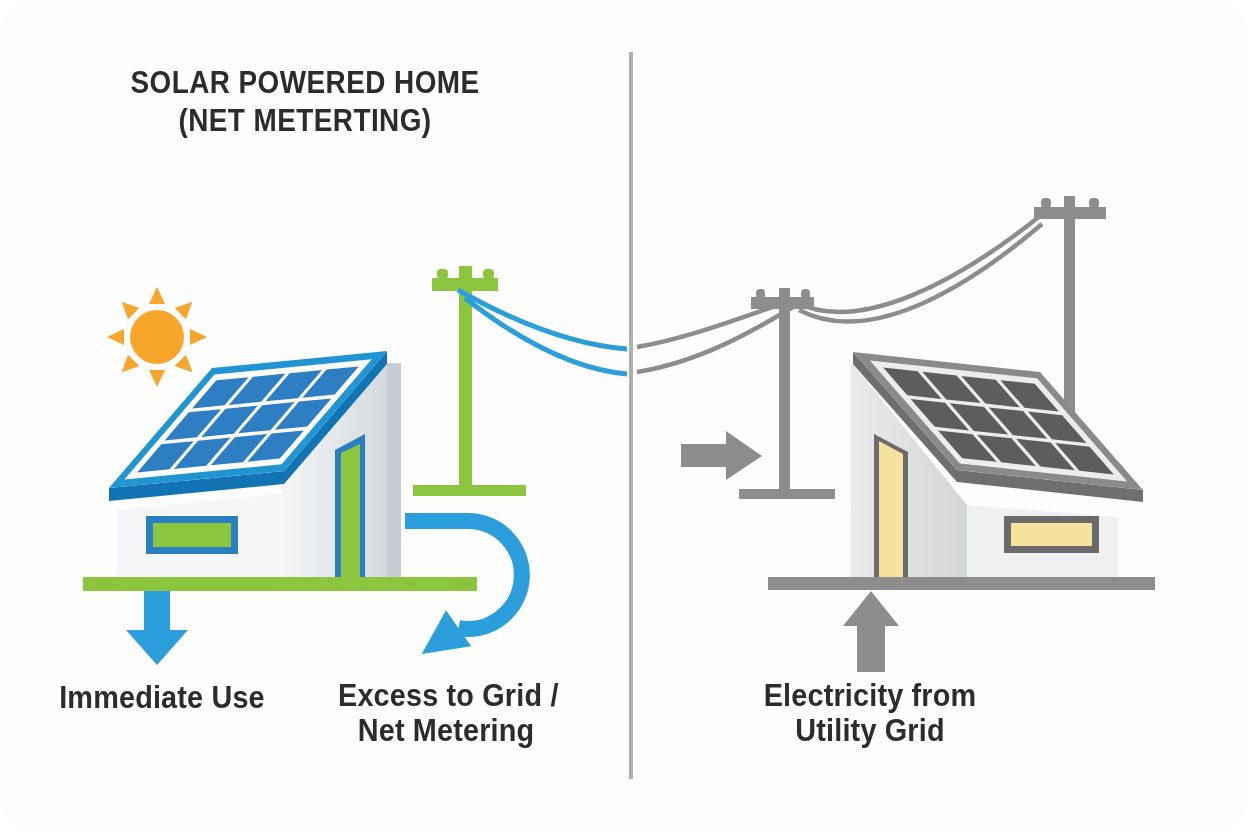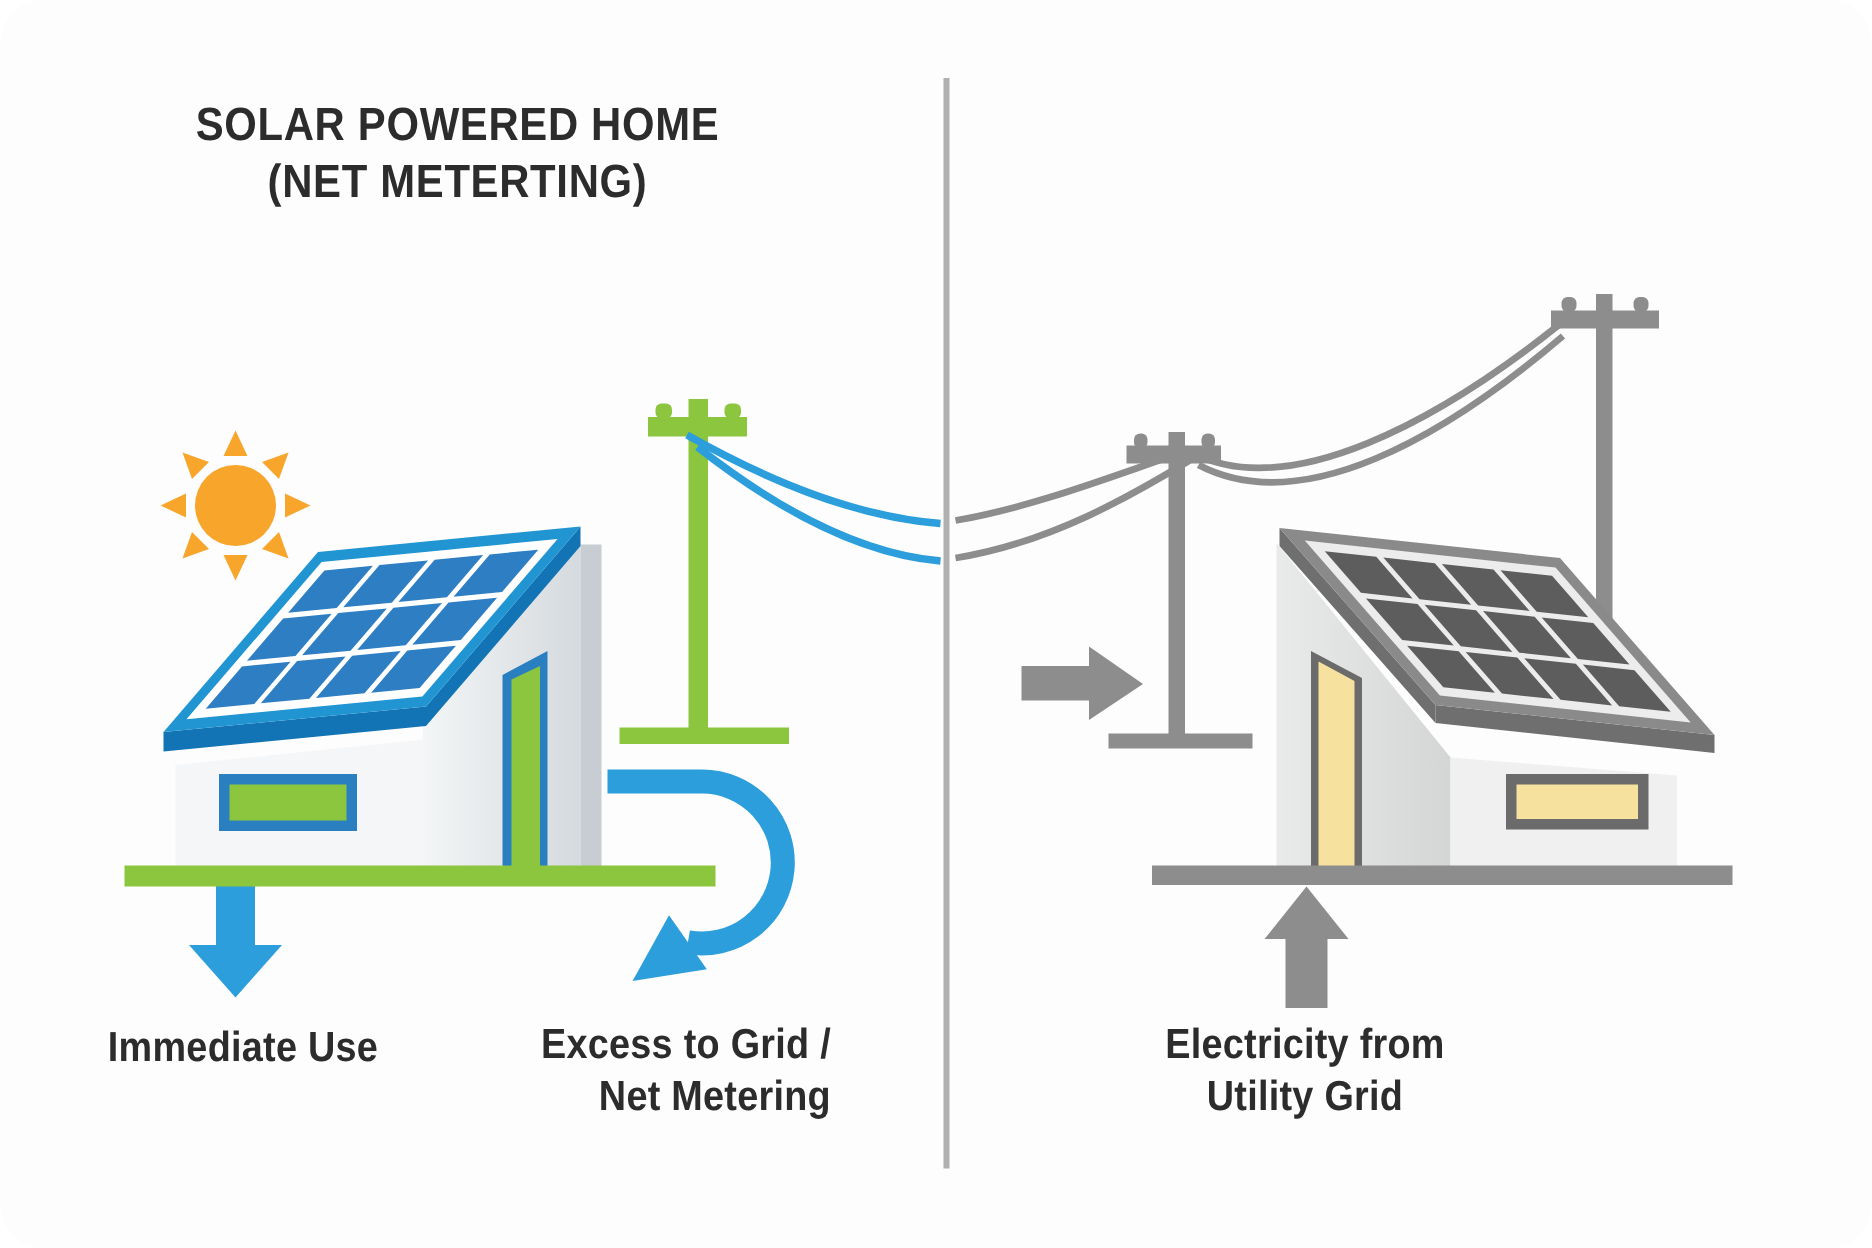--- a/index.html
+++ b/index.html
@@ -11,7 +11,7 @@
   .txt{position:absolute;font-weight:bold;text-align:center;color:#2c2c2c;}
   .cond{display:block;transform:scaleX(0.9);transform-origin:50% 50%;white-space:nowrap;}
   .title{font-size:31px;line-height:38px;letter-spacing:0.5px;}
-  .lbl{font-size:28px;line-height:35px;letter-spacing:0.2px;}
+  .lbl{font-size:32px;line-height:35px;letter-spacing:0.2px;}
 </style>
 </head>
 <body>

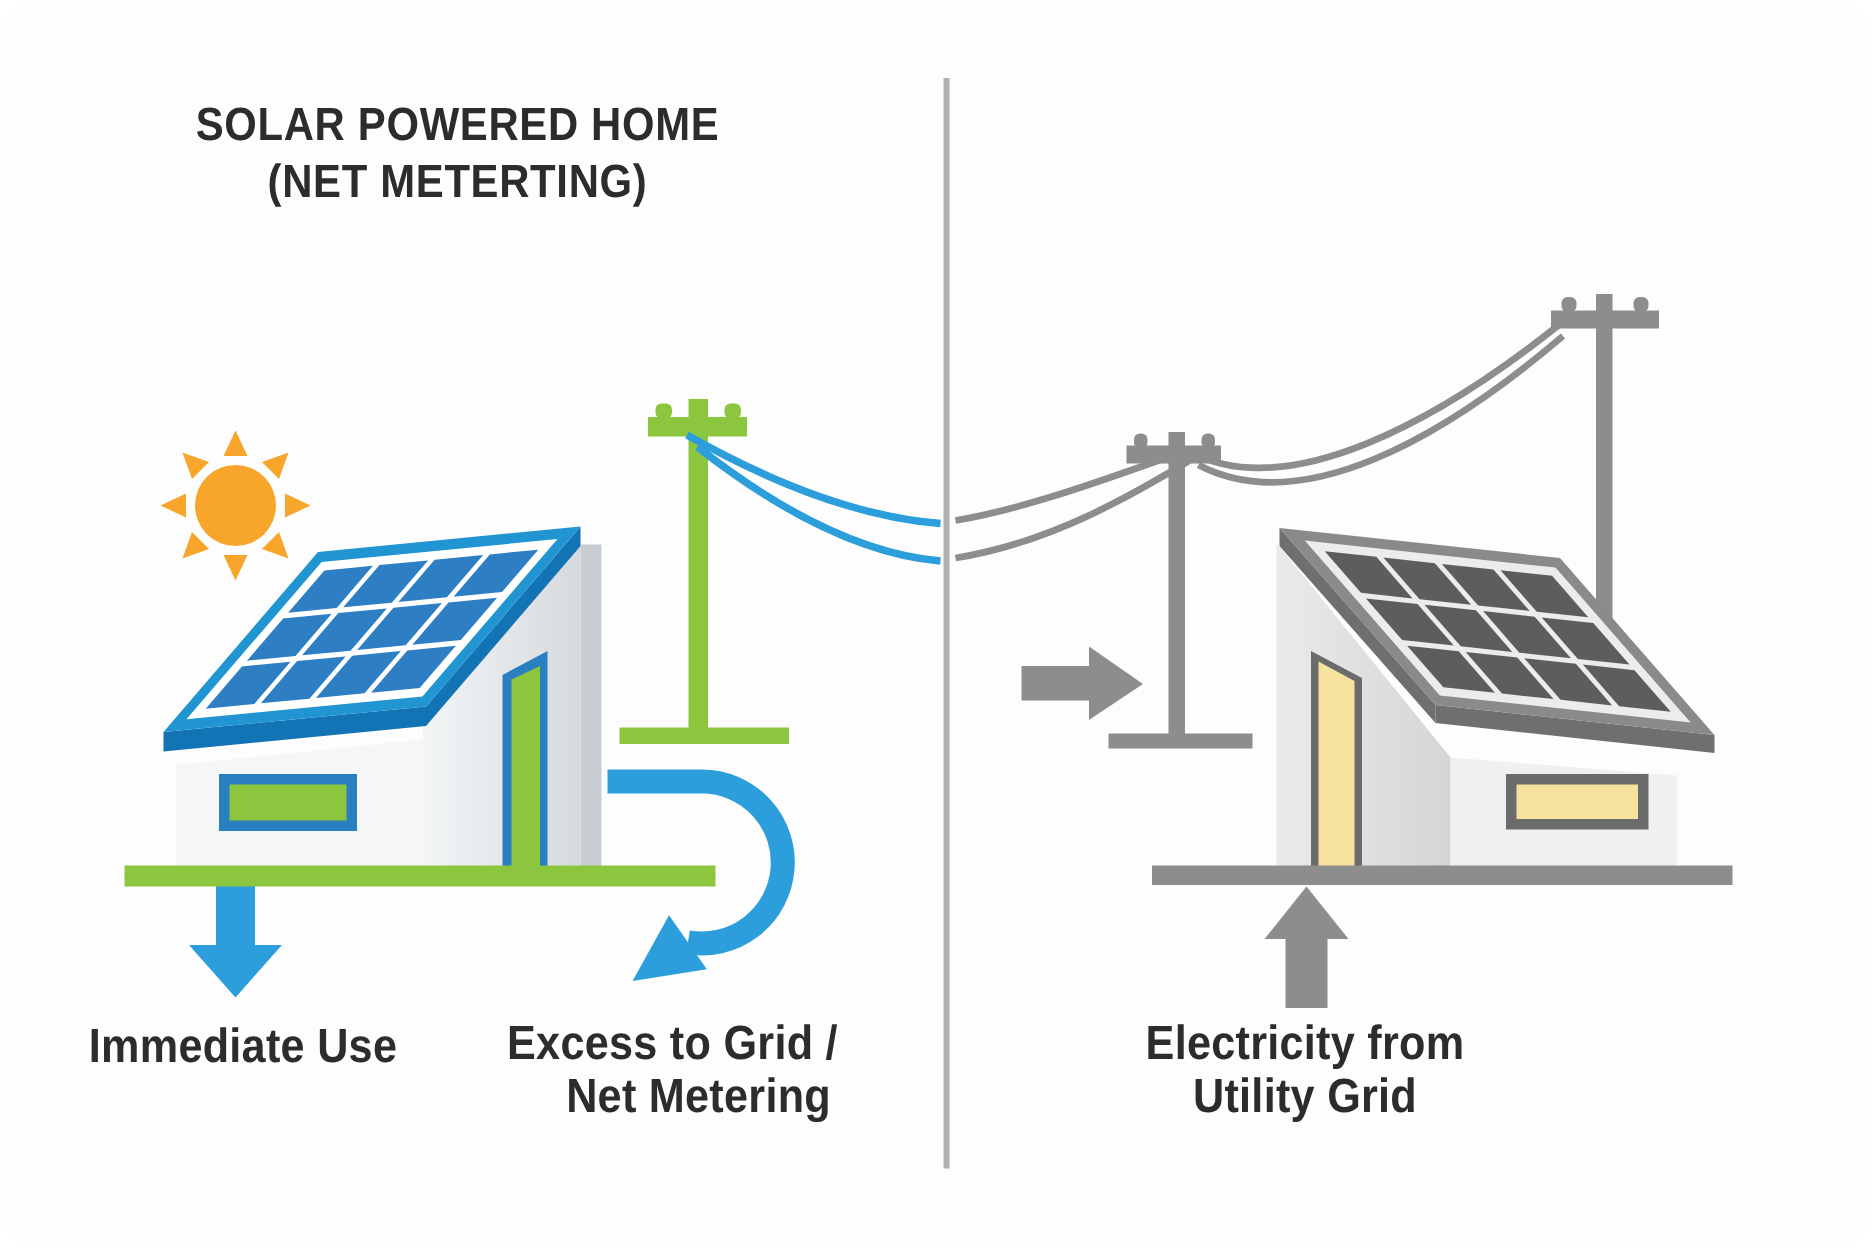--- a/index.html
+++ b/index.html
@@ -194,7 +194,7 @@
     <span class="cond">Immediate Use</span>
   </div>
 
-  <div class="txt lbl" style="left:326px;top:678px;width:240px;text-align:right;">
+  <div class="txt lbl" style="left:326px;top:678px;width:240px;">
     <span class="cond">Excess to Grid /</span>
     <span class="cond">Net Metering</span>
   </div>

